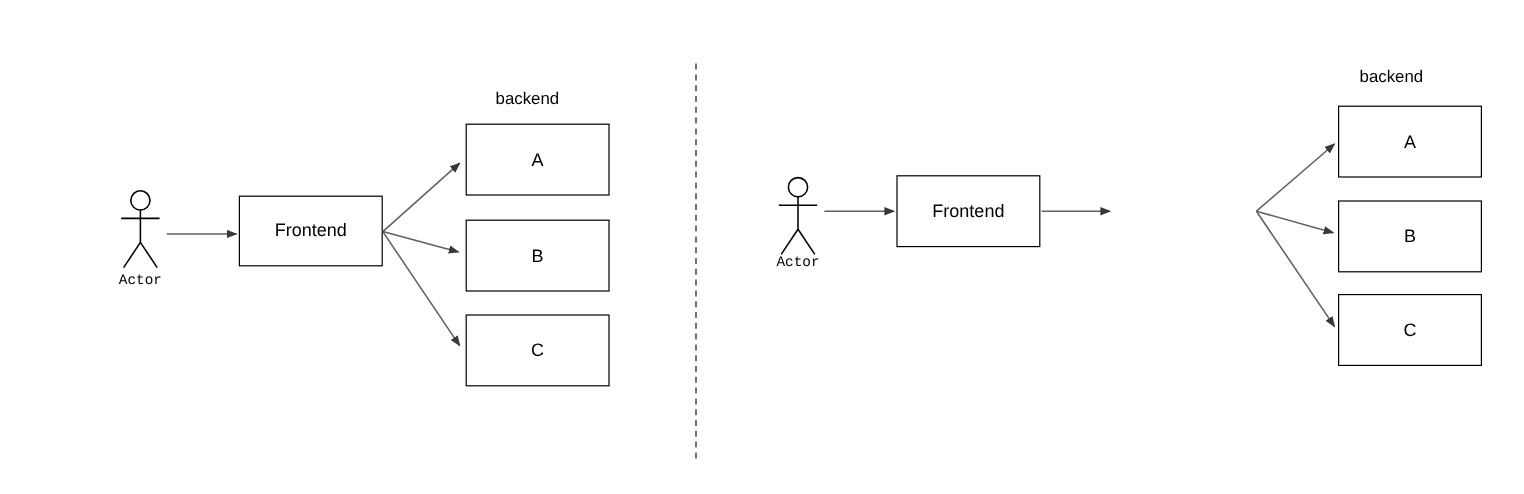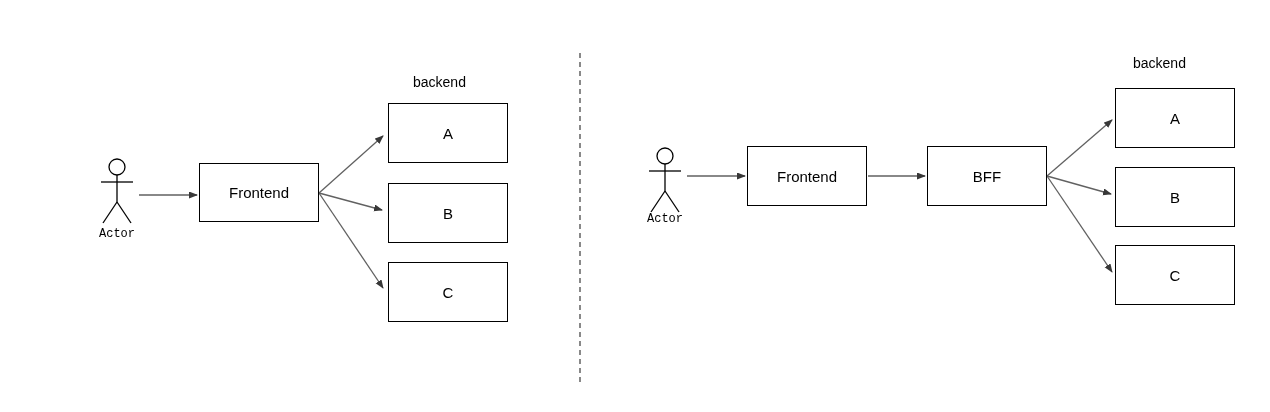--- a/index.html
+++ b/index.html
@@ -119,7 +119,6 @@
 
   <div class="node" style="left:747px; top:146px;">Frontend</div>
 
-  <div class="node" style="left:927px; top:146px;">BFF</div>
 
   <div class="group-label" style="left:1133px; top:55px;">backend</div>
 

